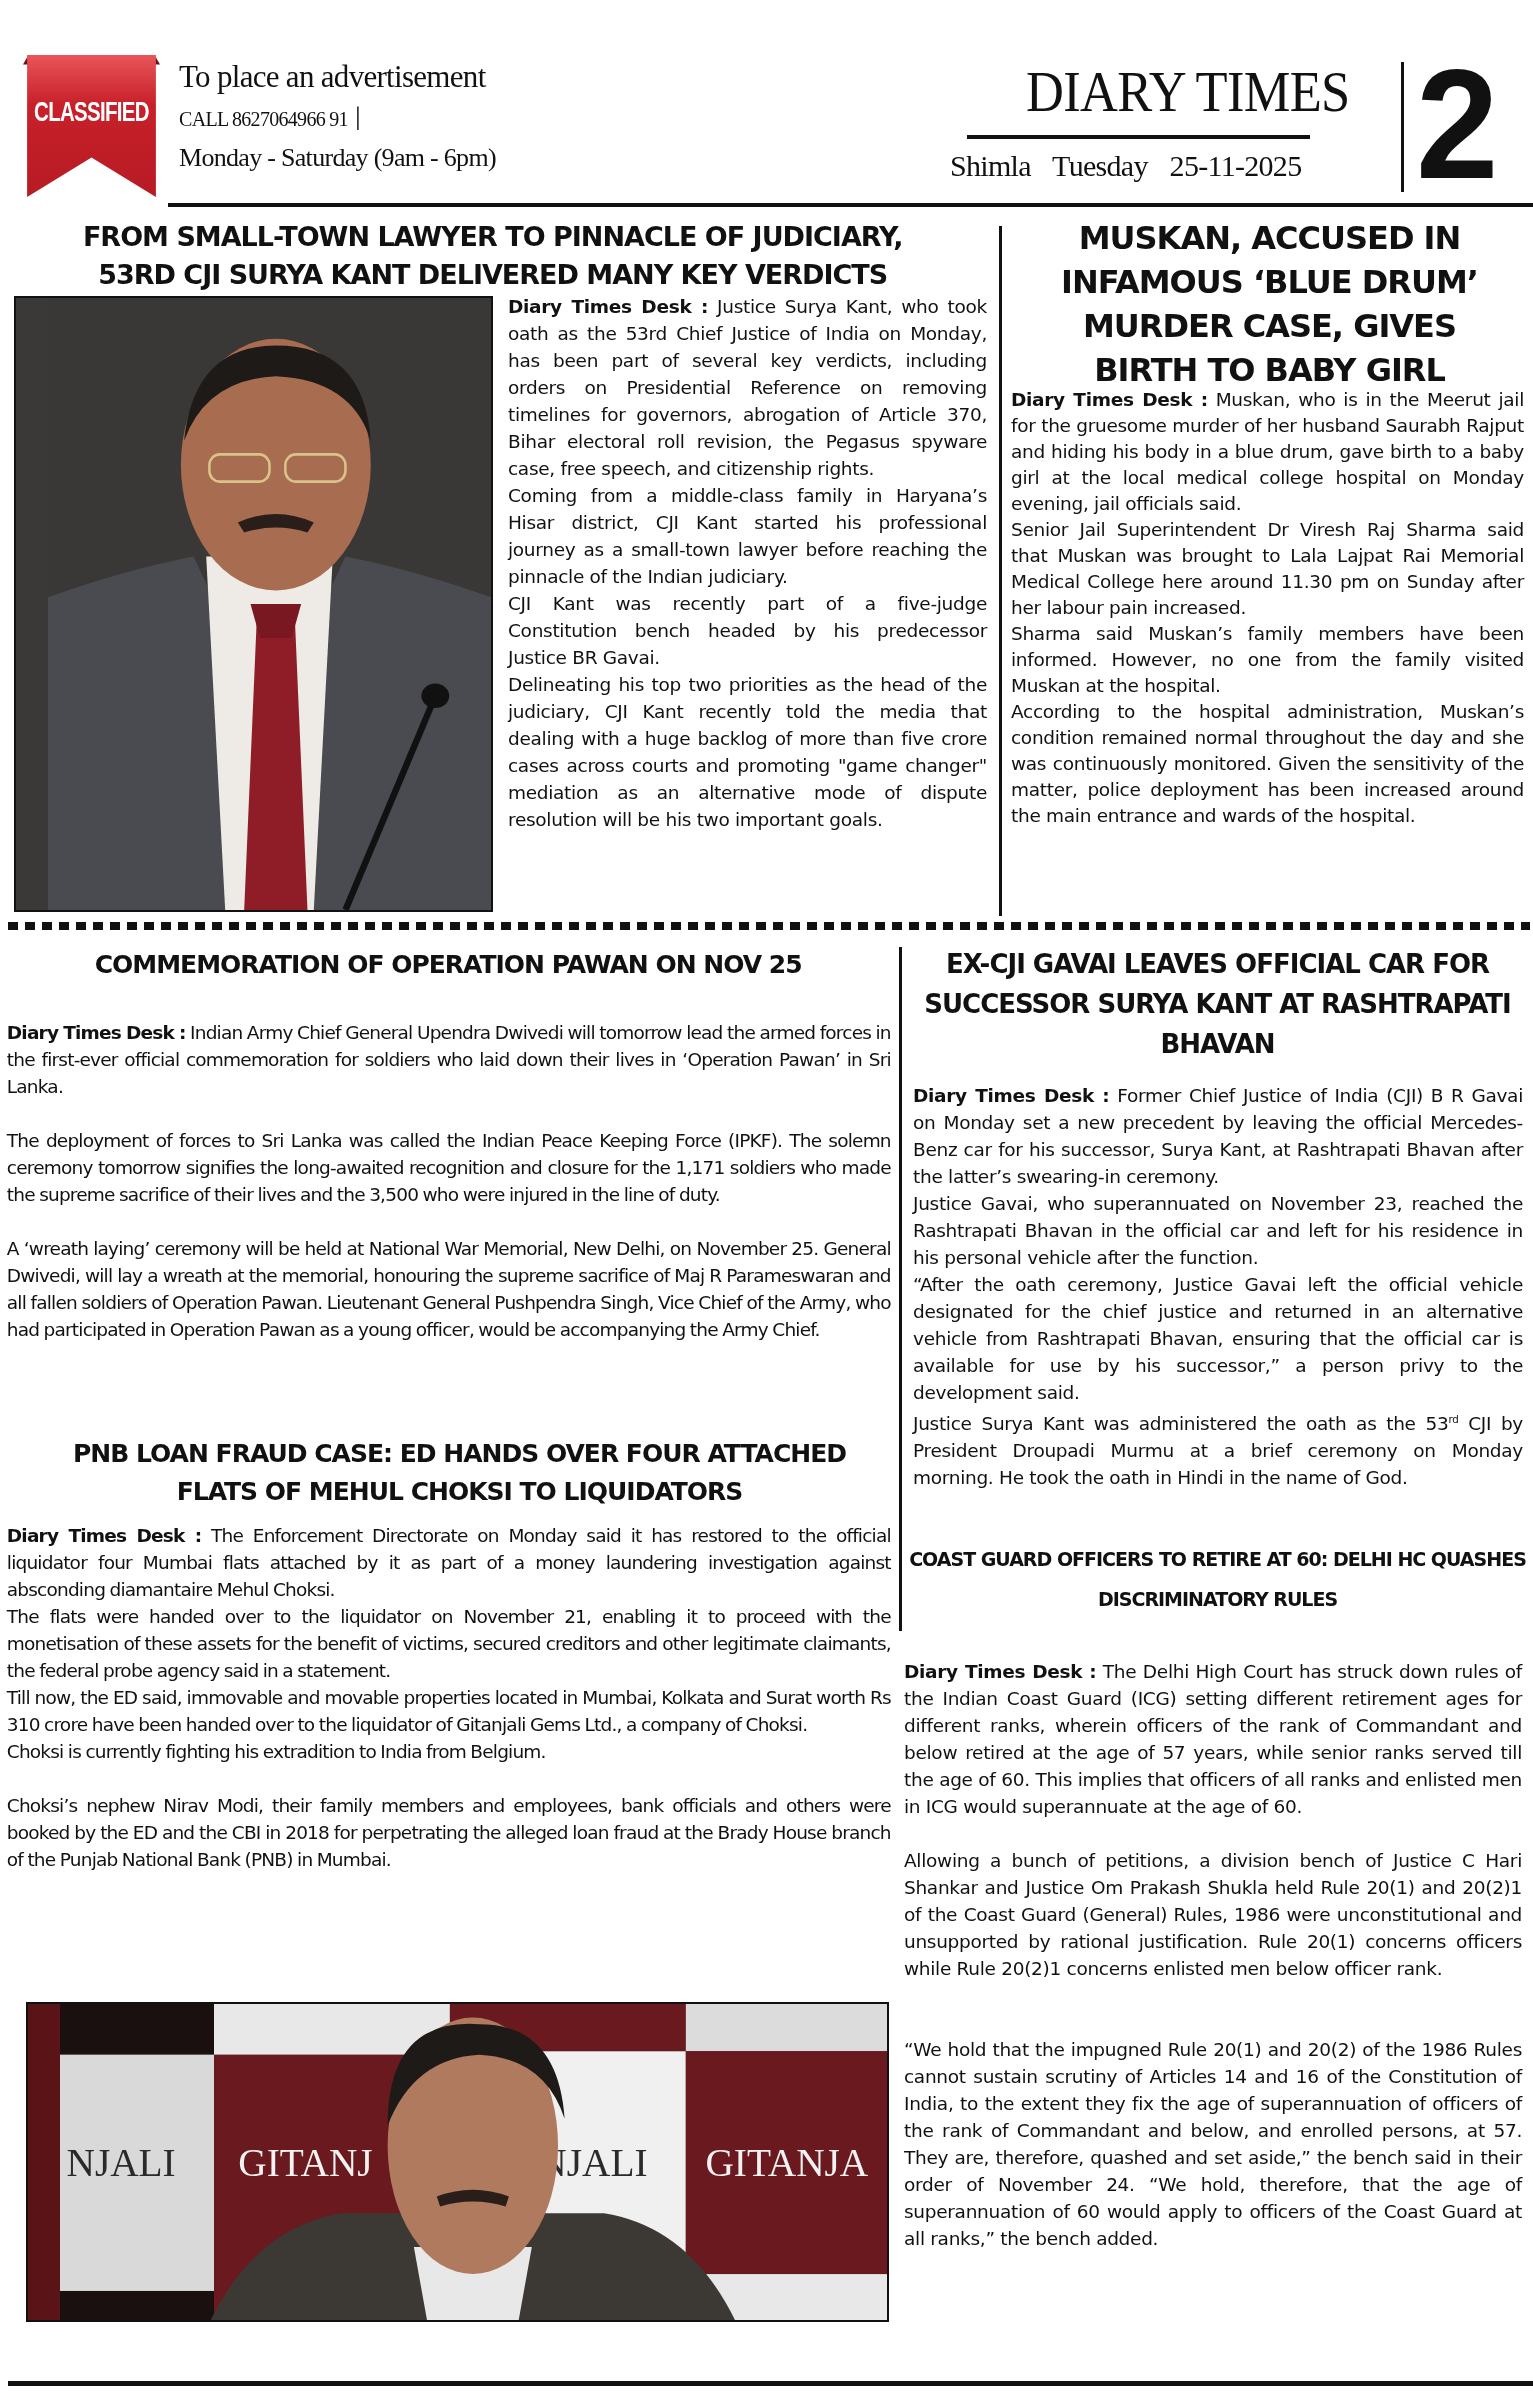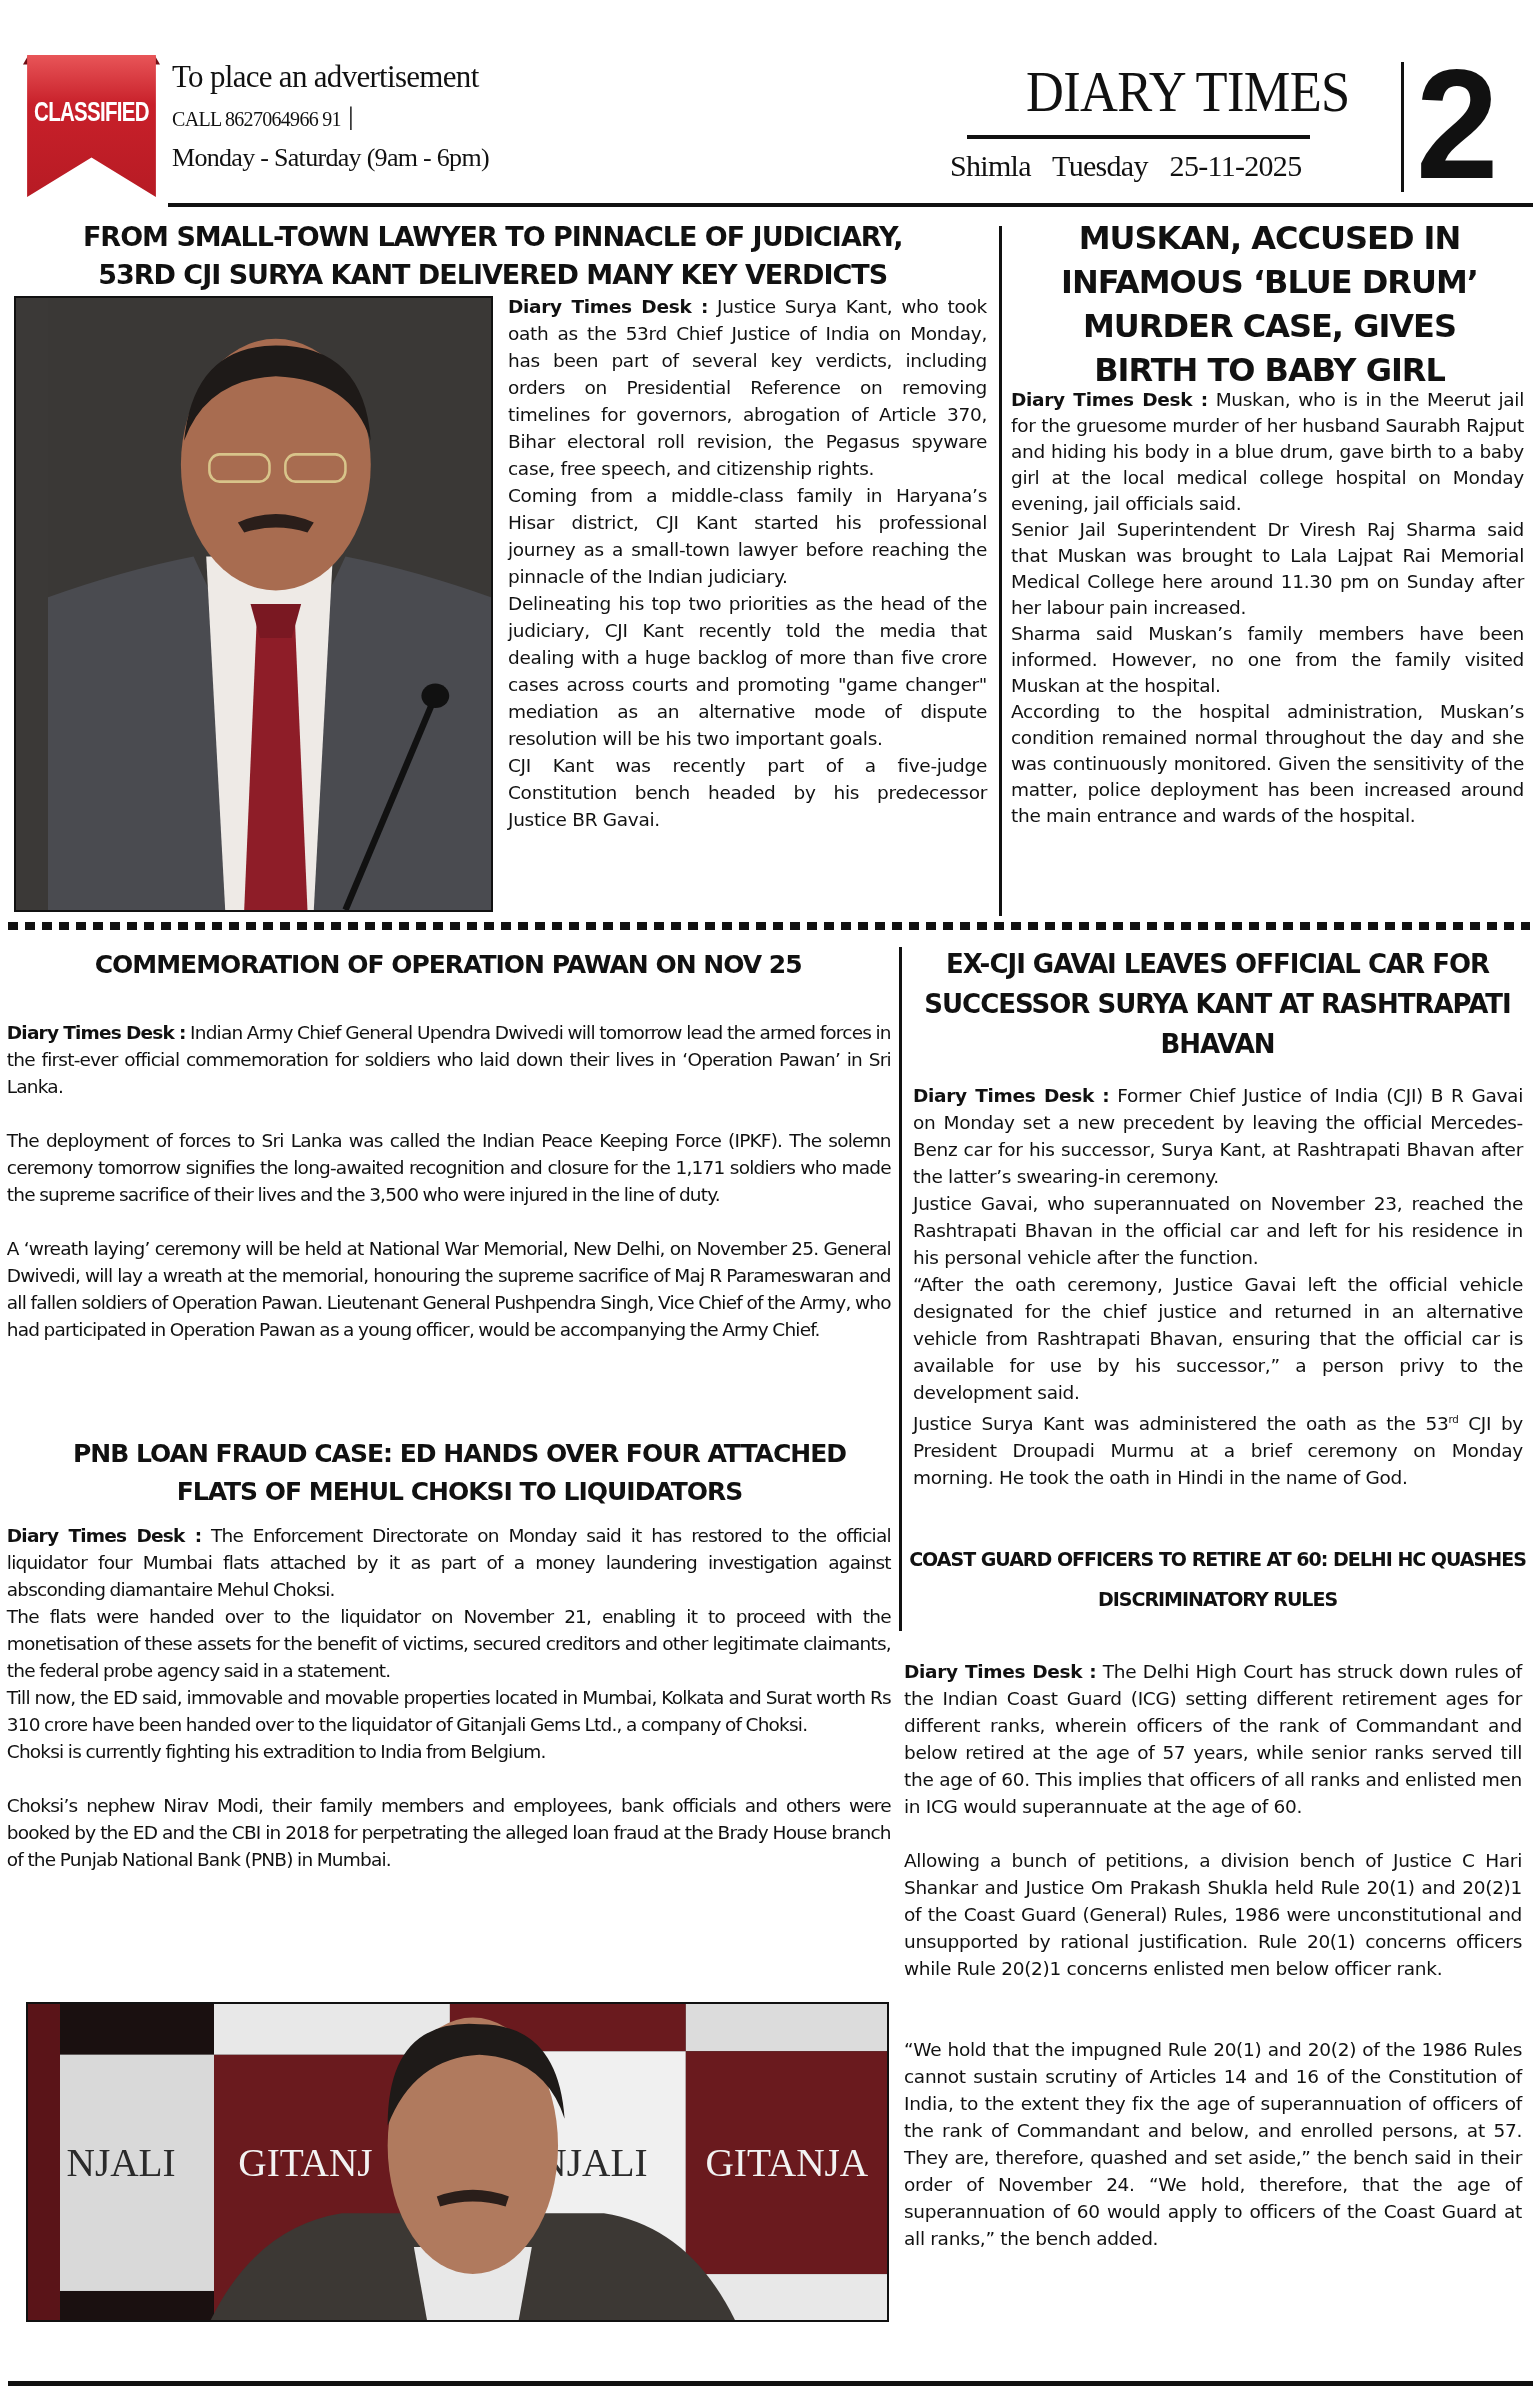--- a/index.html
+++ b/index.html
@@ -15,7 +15,7 @@
     color: #fff; font-family: "Liberation Sans", sans-serif; font-weight: 700; font-size: 20.5px;
     letter-spacing: -0.7px; transform: scaleY(1.35); }
 
-  .ad-block { left: 172px; top: 56px; font-family: "Liberation Serif", serif; color: #111; }
+  .ad-block { left: 179px; top: 56px; font-family: "Liberation Serif", serif; color: #111; }
   .ad-line1 { font-size: 31px; line-height: 42px; letter-spacing: -0.7px; }
   .ad-line2 { font-size: 20px; line-height: 42px; letter-spacing: -0.7px; }
   .ad-line3 { font-size: 26px; line-height: 36px; letter-spacing: -0.7px; }

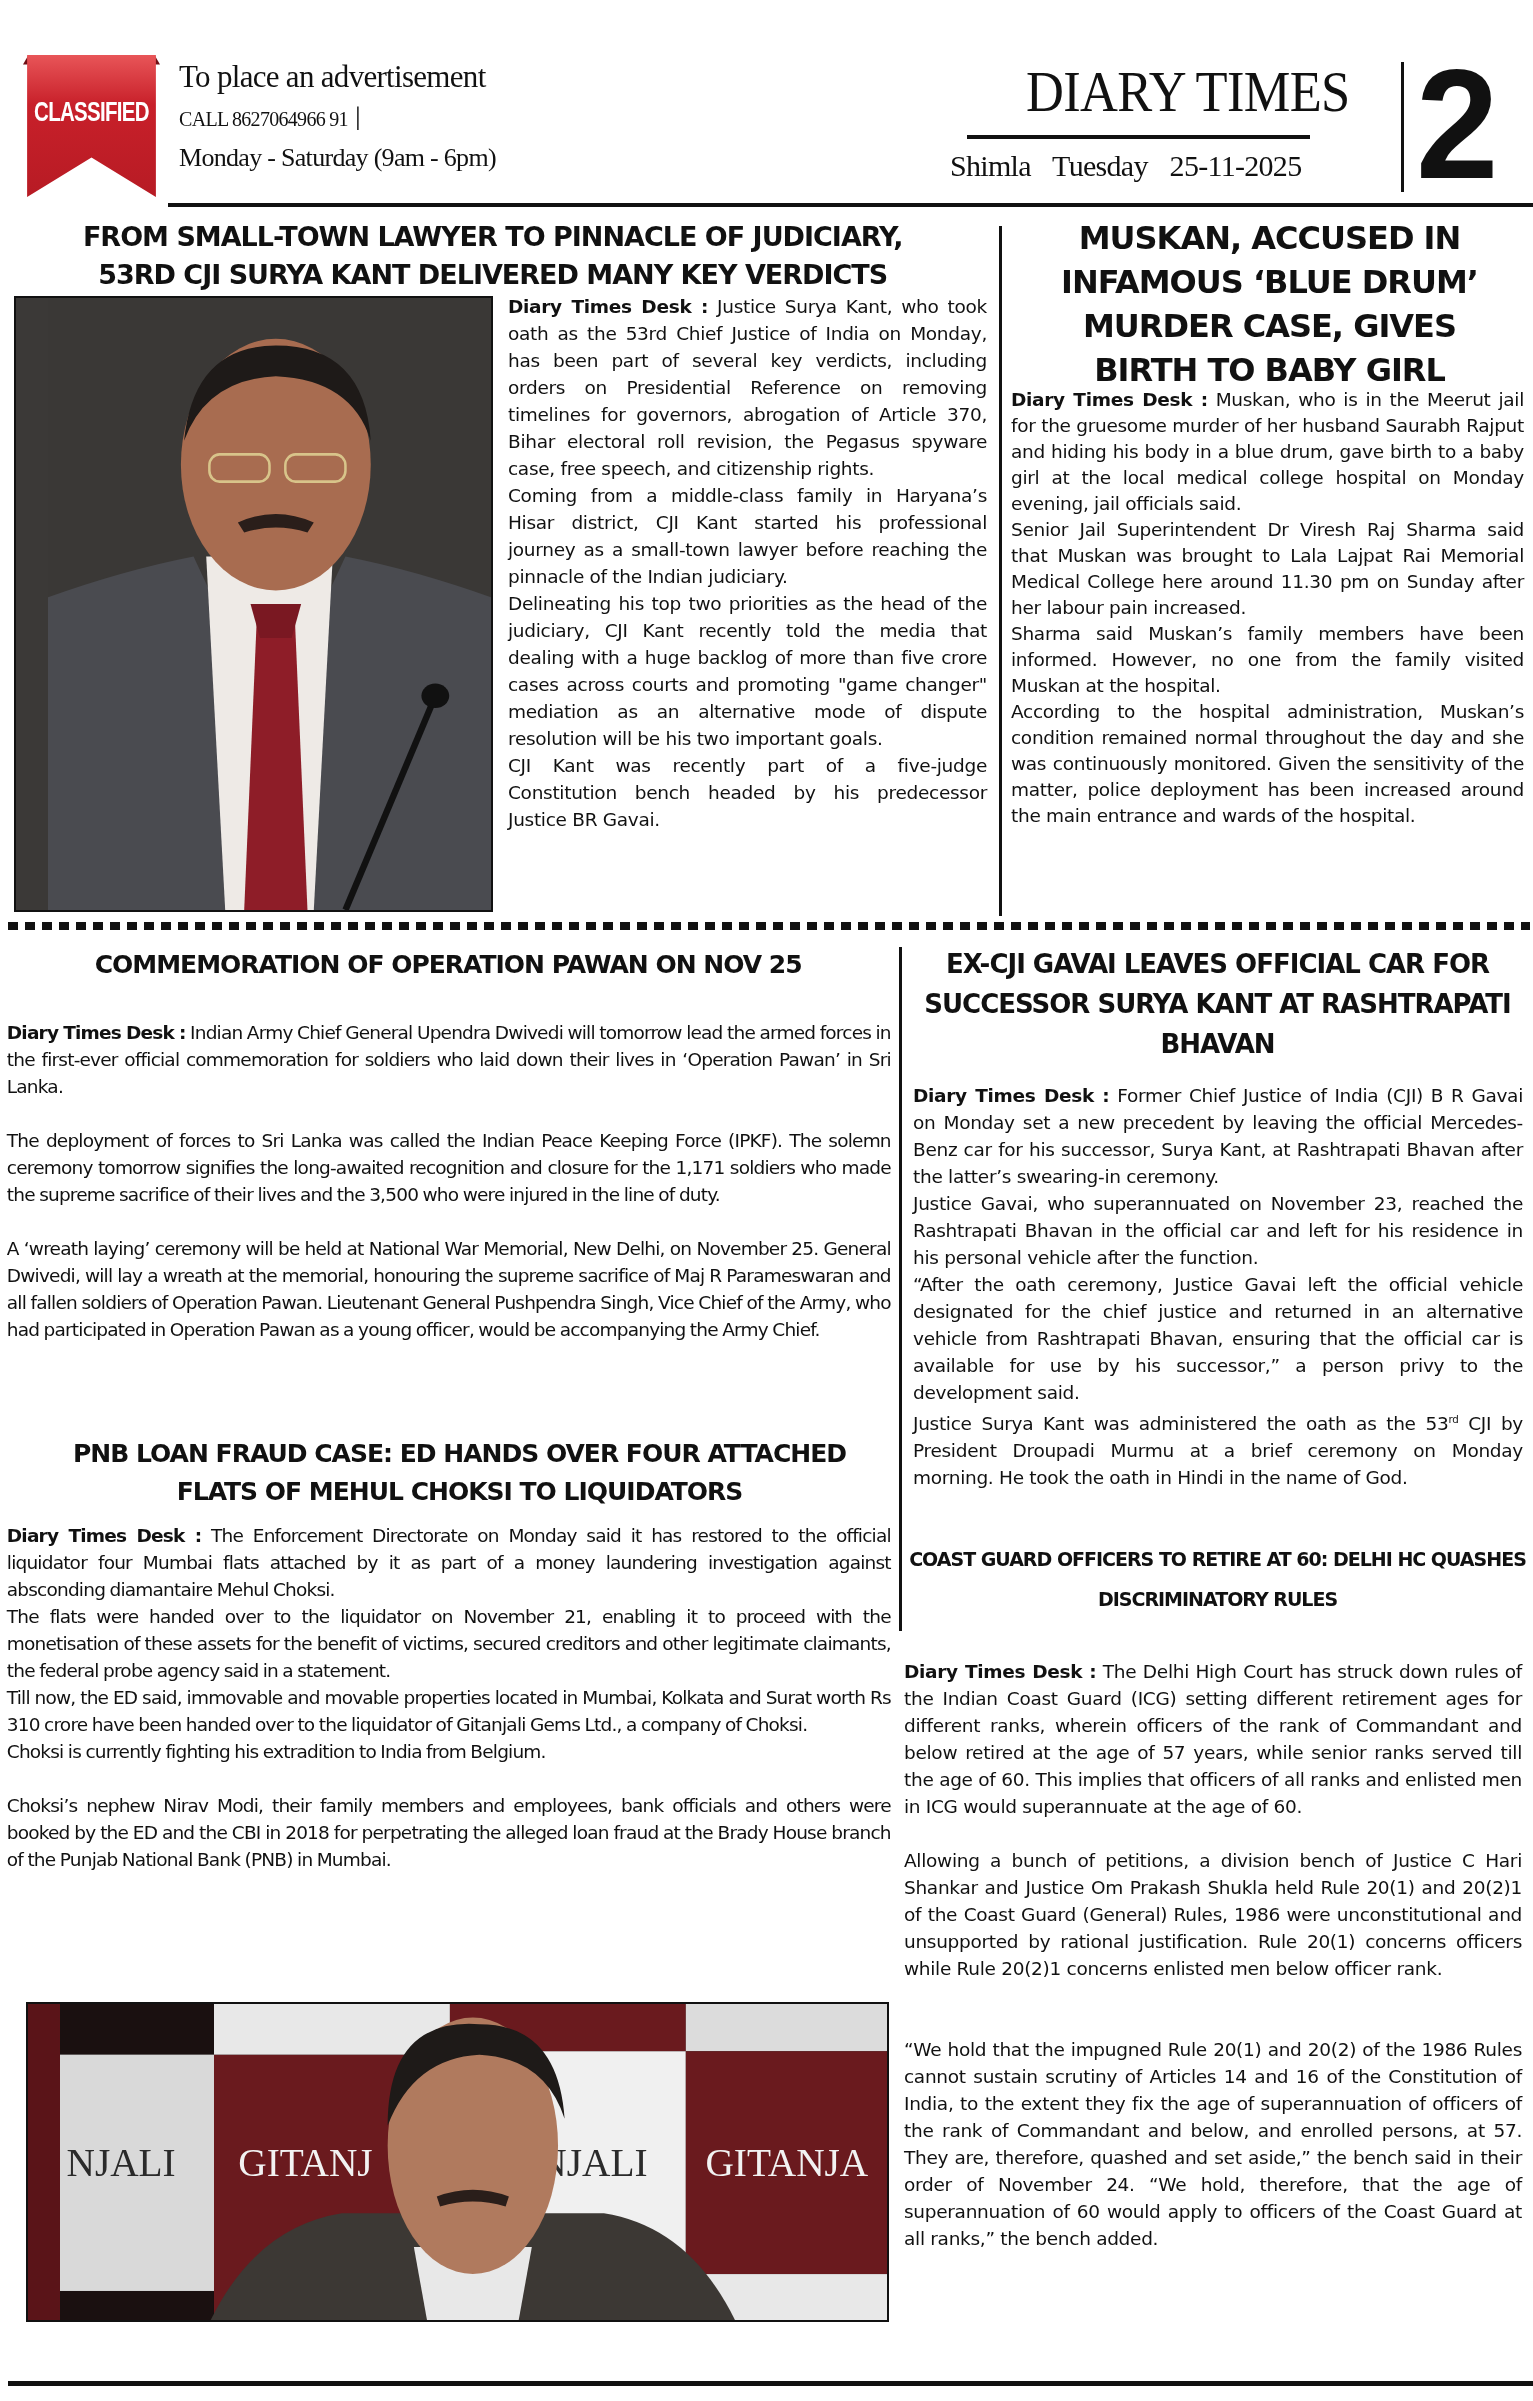--- a/index.html
+++ b/index.html
@@ -115,8 +115,8 @@
 <div class="abs body-text" style="left:508px; top:293px; width:479px; line-height:27px;">
   <p><span class="desk">Diary Times Desk :</span><span> Justice Surya Kant, who took oath as the 53rd Chief Justice of India on Monday, has been part of several key verdicts, including orders on Presidential Reference on removing timelines for governors, abrogation of Article 370, Bihar electoral roll revision, the Pegasus spyware case, free speech, and citizenship rights.</span></p>
   <p>Coming from a middle-class family in Haryana’s Hisar district, CJI Kant started his professional journey as a small-town lawyer before reaching the pinnacle of the Indian judiciary.</p>
+  <p>CJI Kant was recently part of a five-judge Constitution bench headed by his predecessor Justice BR Gavai.</p>
   <p>Delineating his top two priorities as the head of the judiciary, CJI Kant recently told the media that dealing with a huge backlog of more than five crore cases across courts and promoting "game changer" mediation as an alternative mode of dispute resolution will be his two important goals.</p>
-  <p>CJI Kant was recently part of a five-judge Constitution bench headed by his predecessor Justice BR Gavai.</p>
 </div>
 
 <div class="abs vrule" style="left:999px; top:226px; height:690px;"></div>

